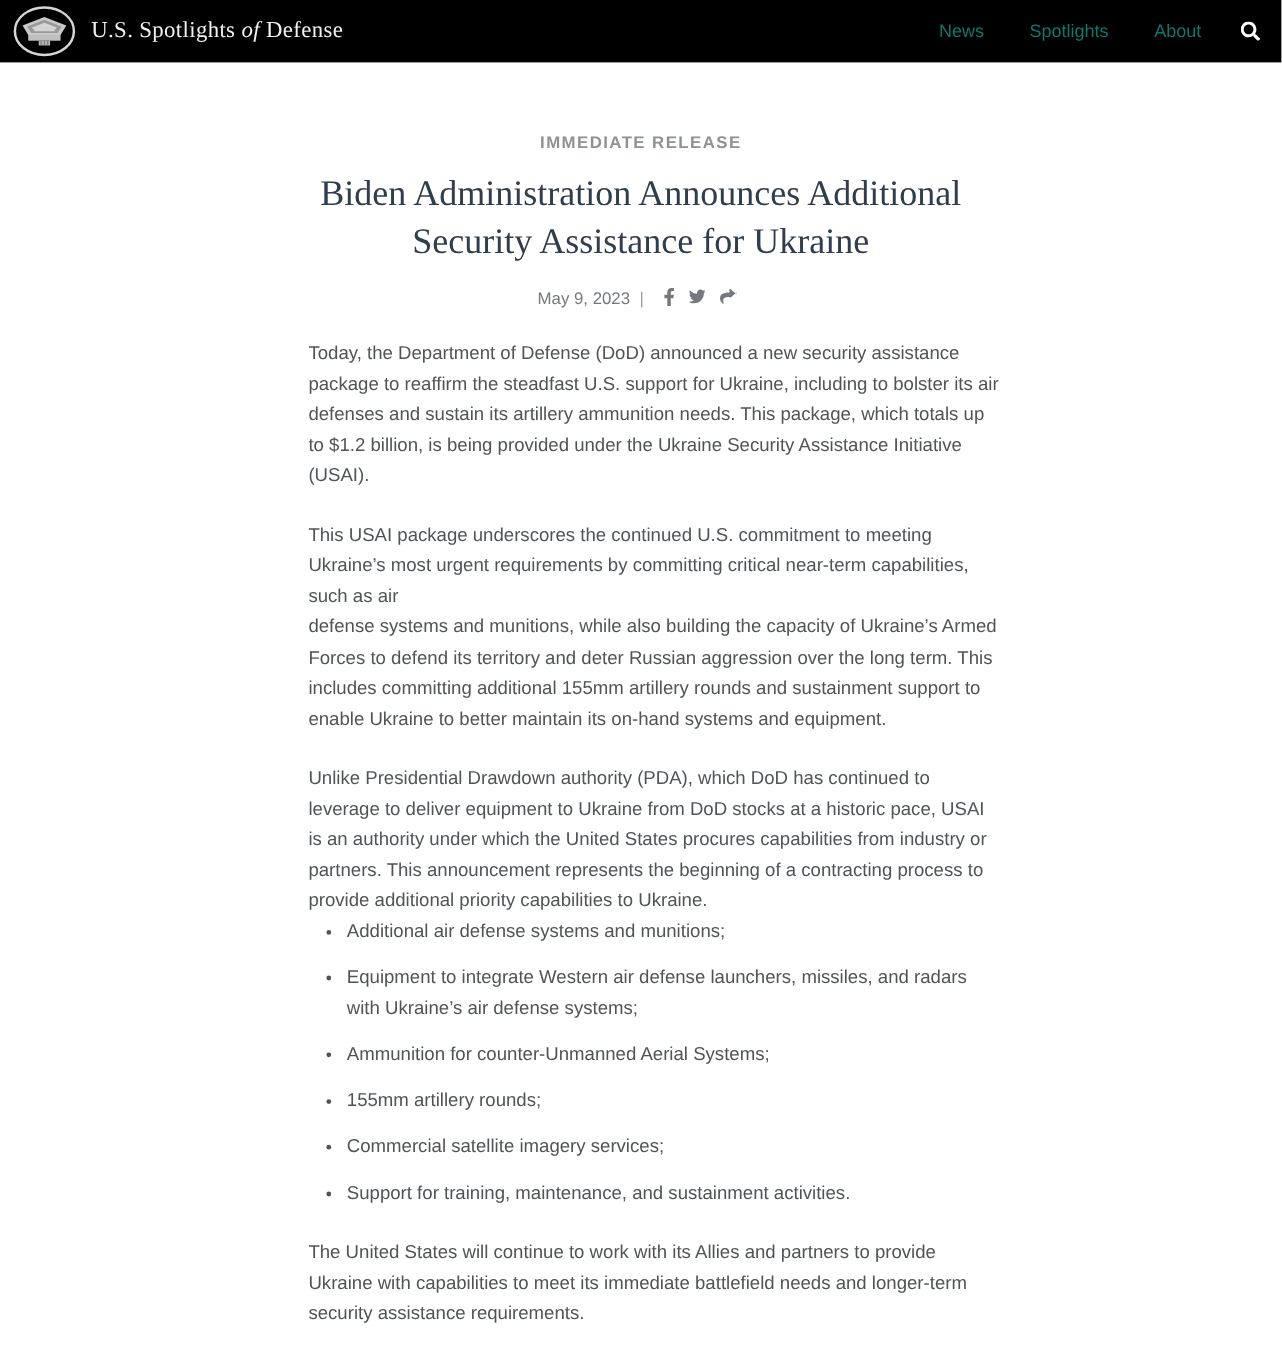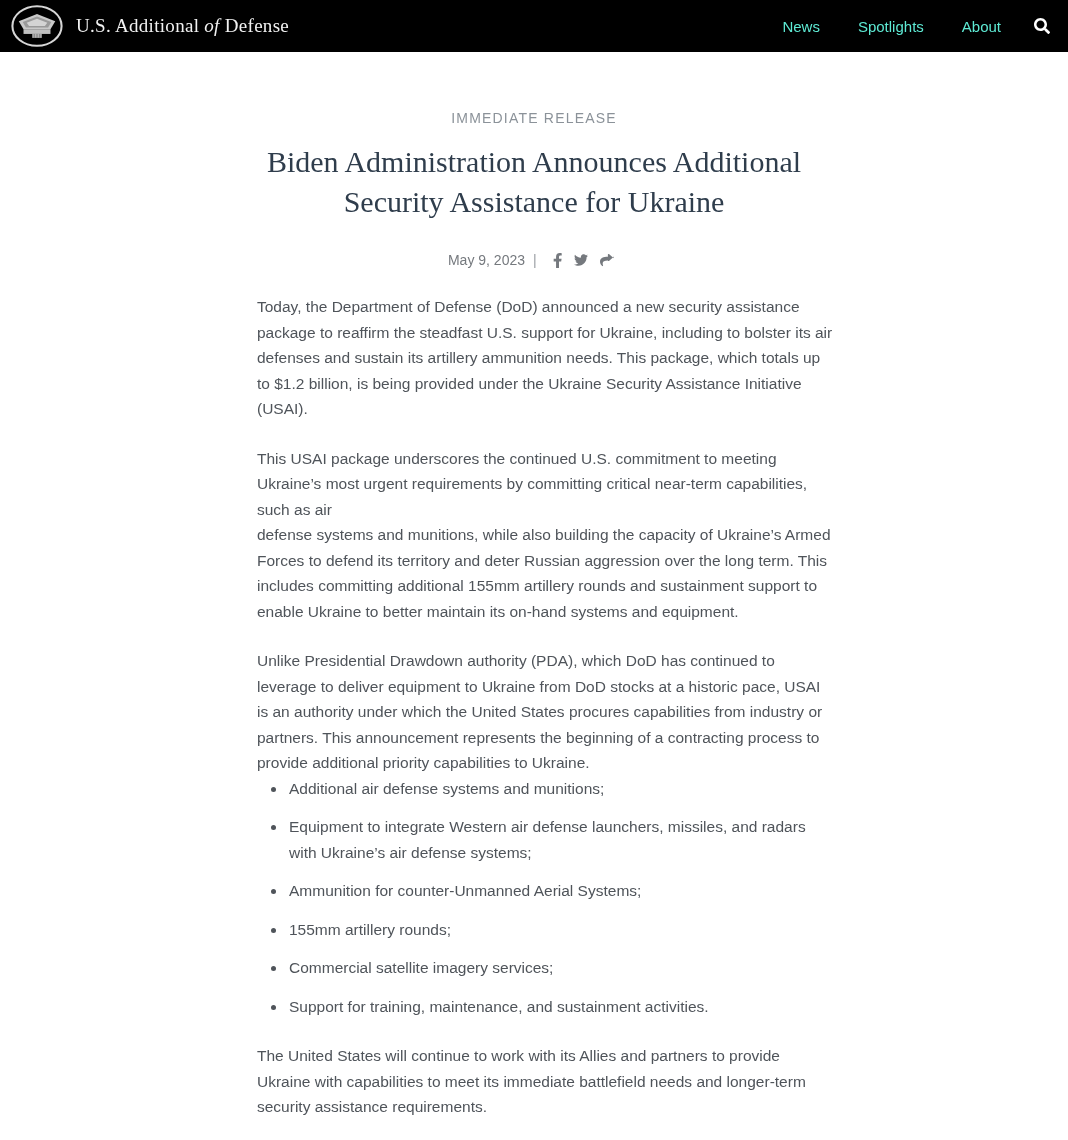--- a/index.html
+++ b/index.html
@@ -146,7 +146,7 @@
         <line x1="39.5" y1="39" x2="39.5" y2="44" stroke="#6d6d6d" stroke-width="1"></line>
       </svg>
     </span>
-    <span class="brand-text"><span>U.S. Additional </span><span class="of">of</span><span> Defense</span></span>
+    <span class="brand-text"><span>U.S. Spotlights </span><span class="of">of</span><span> Defense</span></span>
   </a>
   <nav class="main-nav">
     <span class="nav-item">News</span>

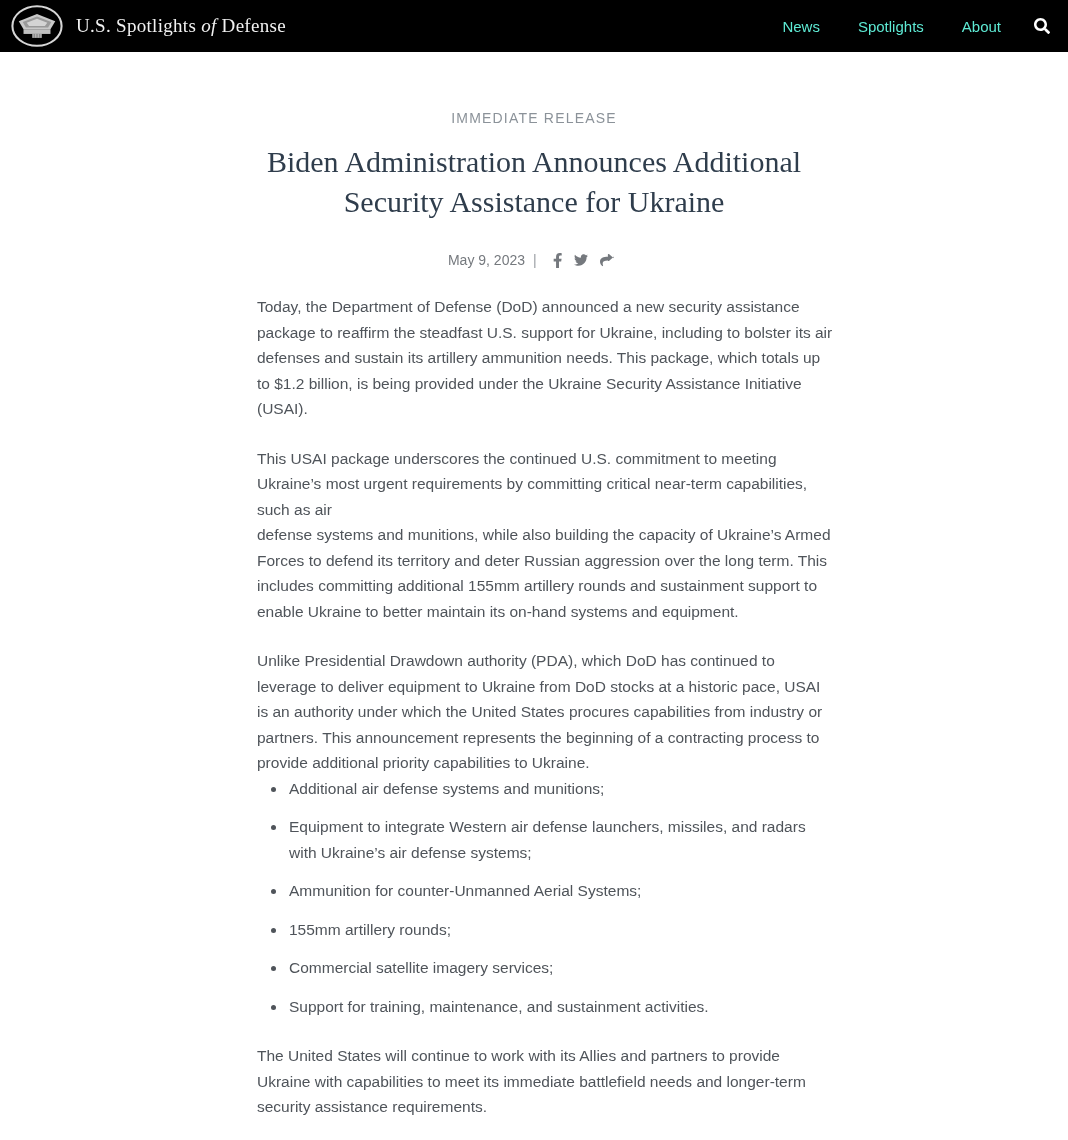--- a/index.html
+++ b/index.html
@@ -42,7 +42,7 @@
     align-items: center;
   }
   .nav-item {
-    color: #5eead4;
+    color: #0f766e;
     font-size: 15px;
     padding: 10px 19px;
     cursor: pointer;

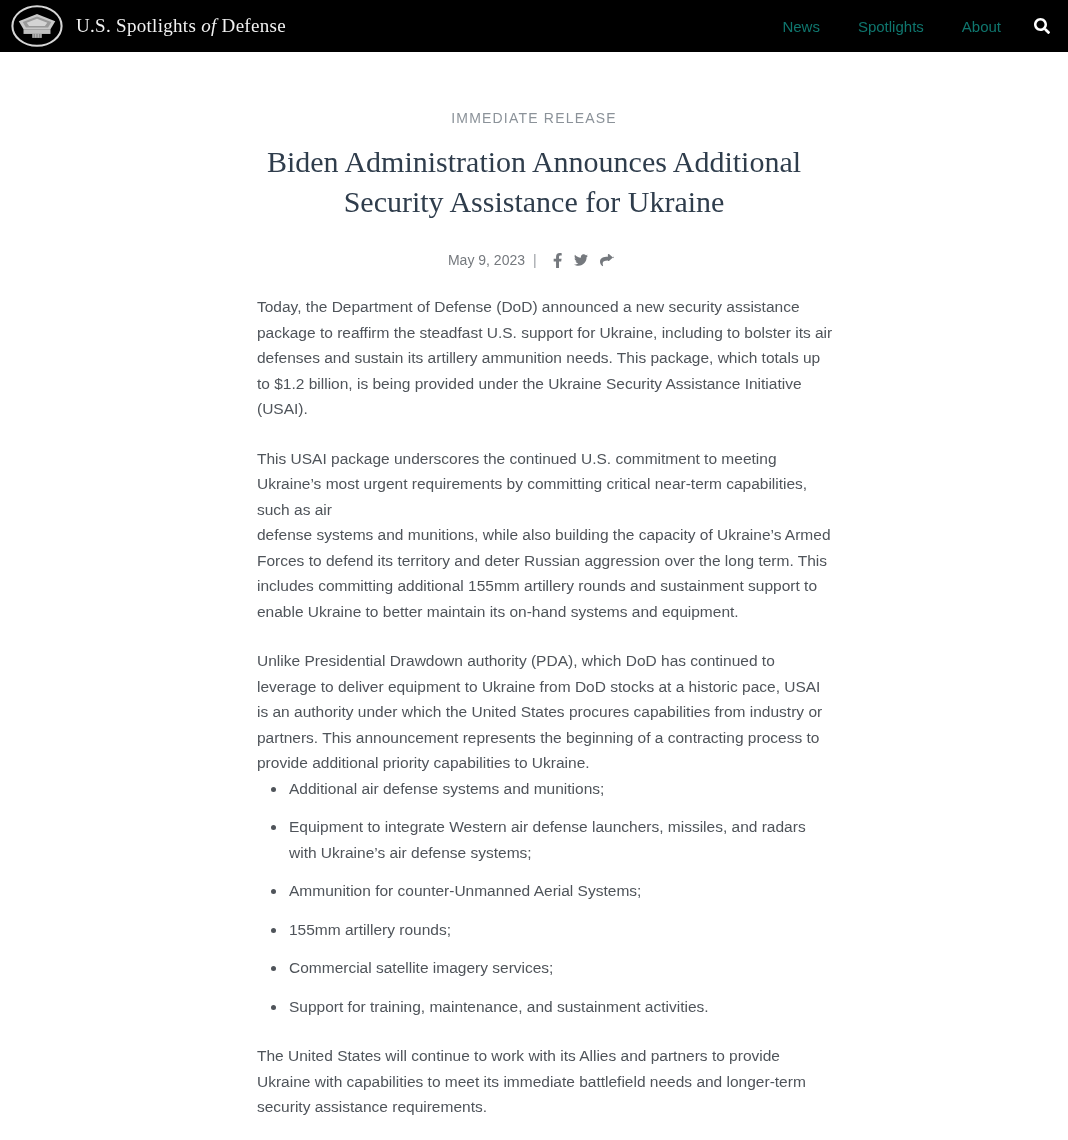--- a/index.html
+++ b/index.html
@@ -73,7 +73,7 @@
   .subkicker {
     text-align: center;
     font-size: 14px;
-    font-weight: normal;
+    font-weight: bold;
     letter-spacing: 1.2px;
     color: #8b9299;
     margin-top: 8px;

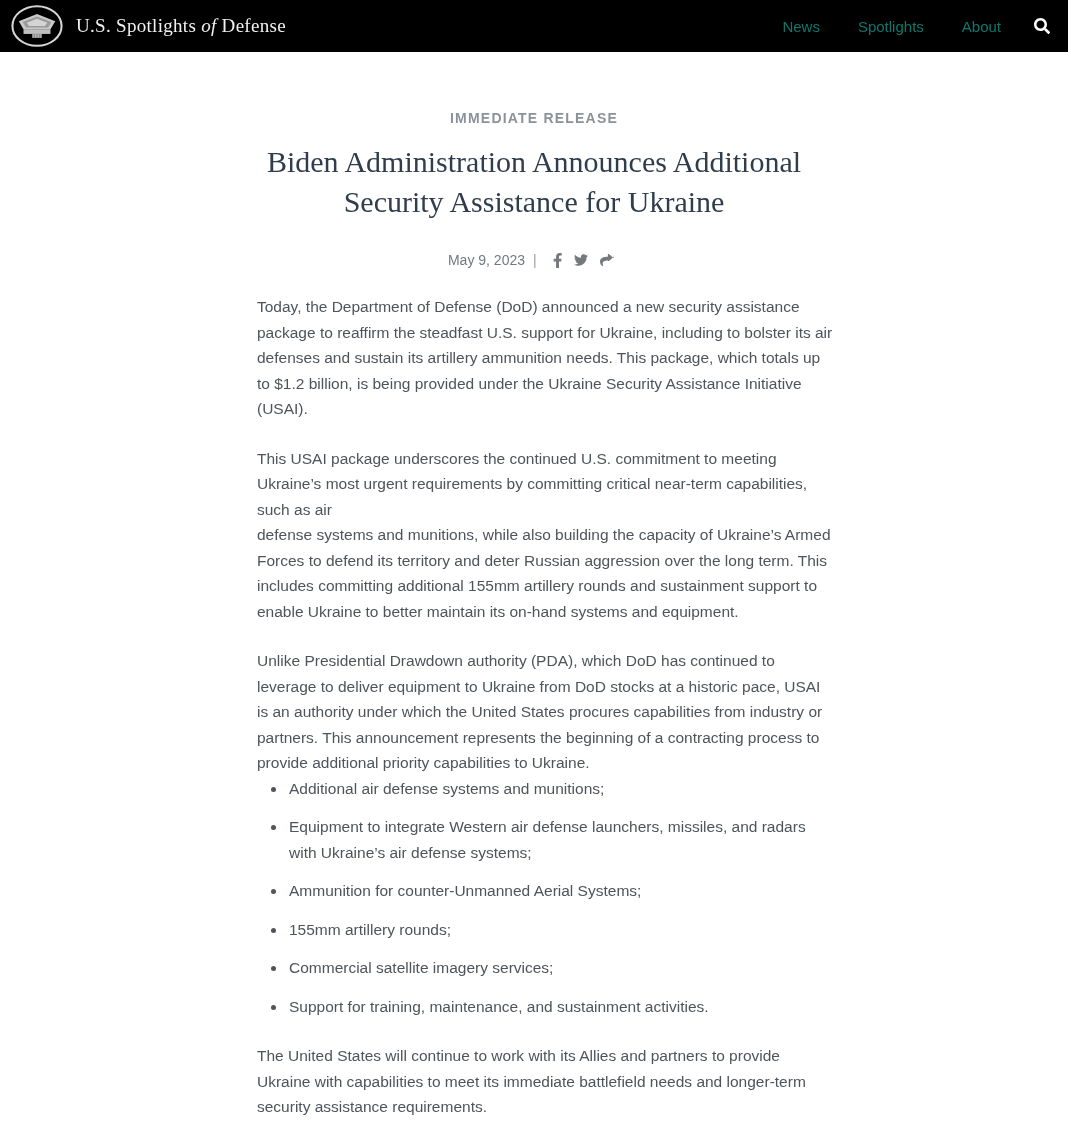--- a/index.html
+++ b/index.html
@@ -88,10 +88,10 @@
     color: #2f3d4c;
   }
   .meta-row {
-    margin-top: 30px;
+    margin-top: 18px;
     display: flex;
     justify-content: center;
-    align-items: center;
+    align-items: flex-start;
     color: #75797e;
     font-size: 14px;
   }

